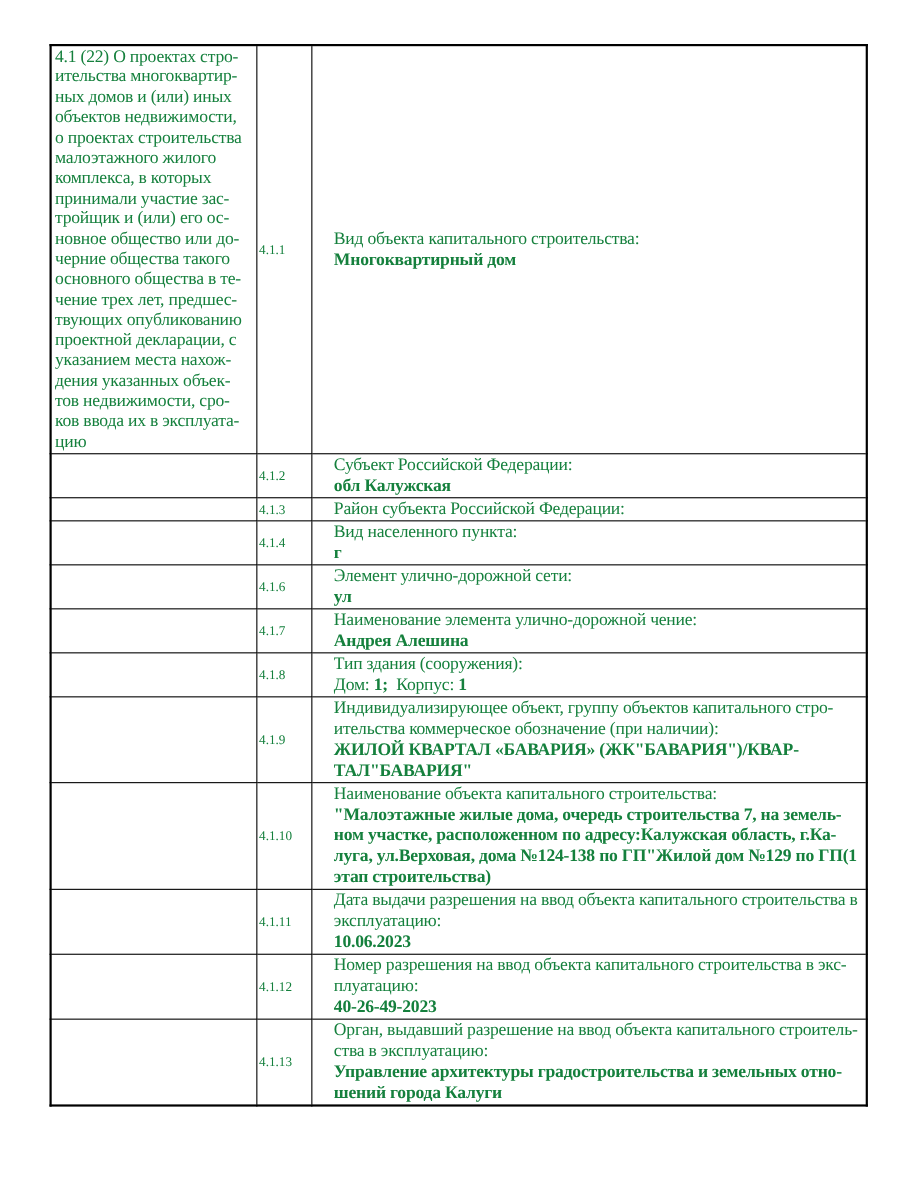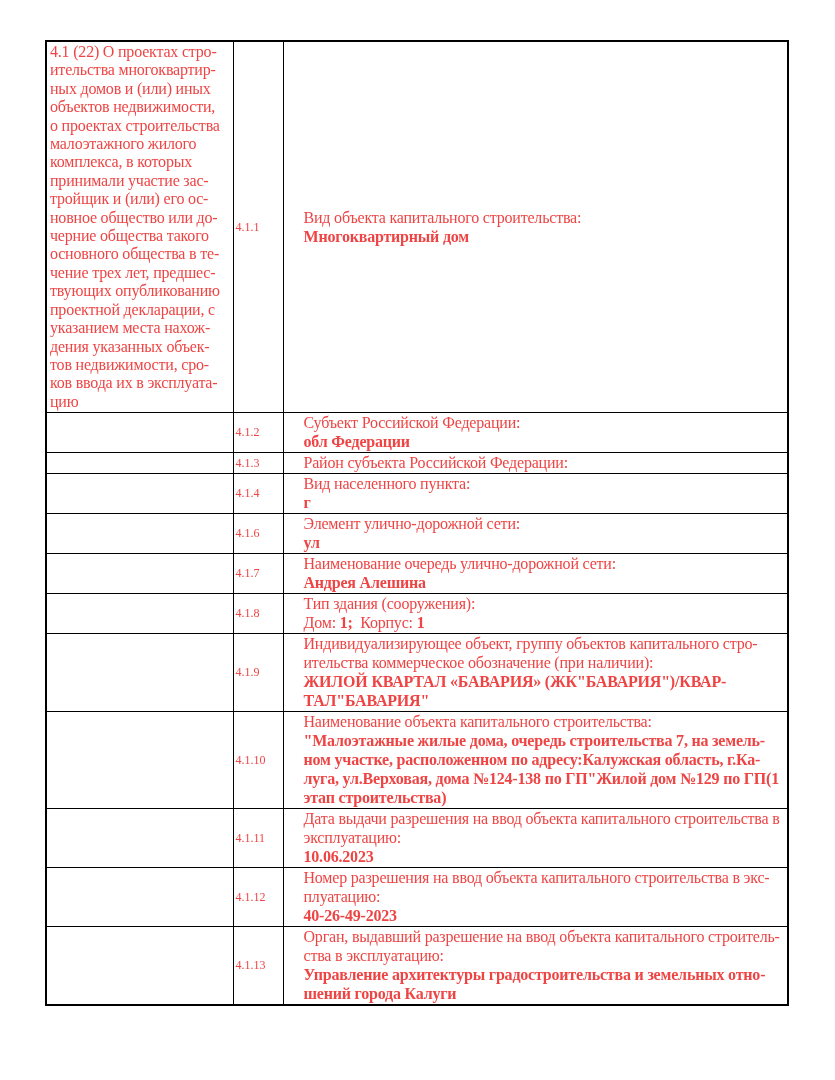--- a/index.html
+++ b/index.html
@@ -10,7 +10,7 @@
     background: #ffffff;
     overflow: hidden;
     font-family: "Liberation Serif", serif;
-    color: #ef4444;
+    color: #15803d;
   }
   table.decl-table {
     position: absolute;

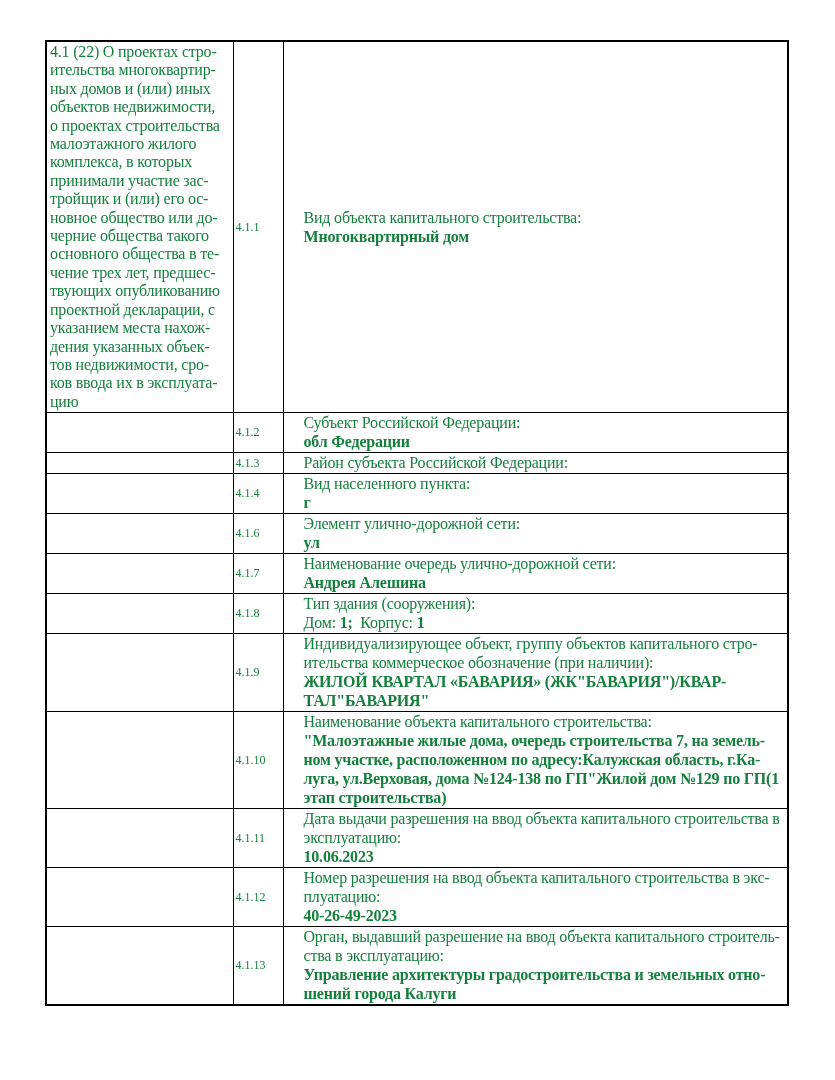--- a/index.html
+++ b/index.html
@@ -94,7 +94,7 @@
           <td class="c2">4.1.2</td>
           <td class="c3">
             <div class="label">Субъект Российской Федерации:</div>
-            <div class="value">обл Федерации</div>
+            <div class="value">обл Калужская</div>
           </td>
         </tr>
         <tr>

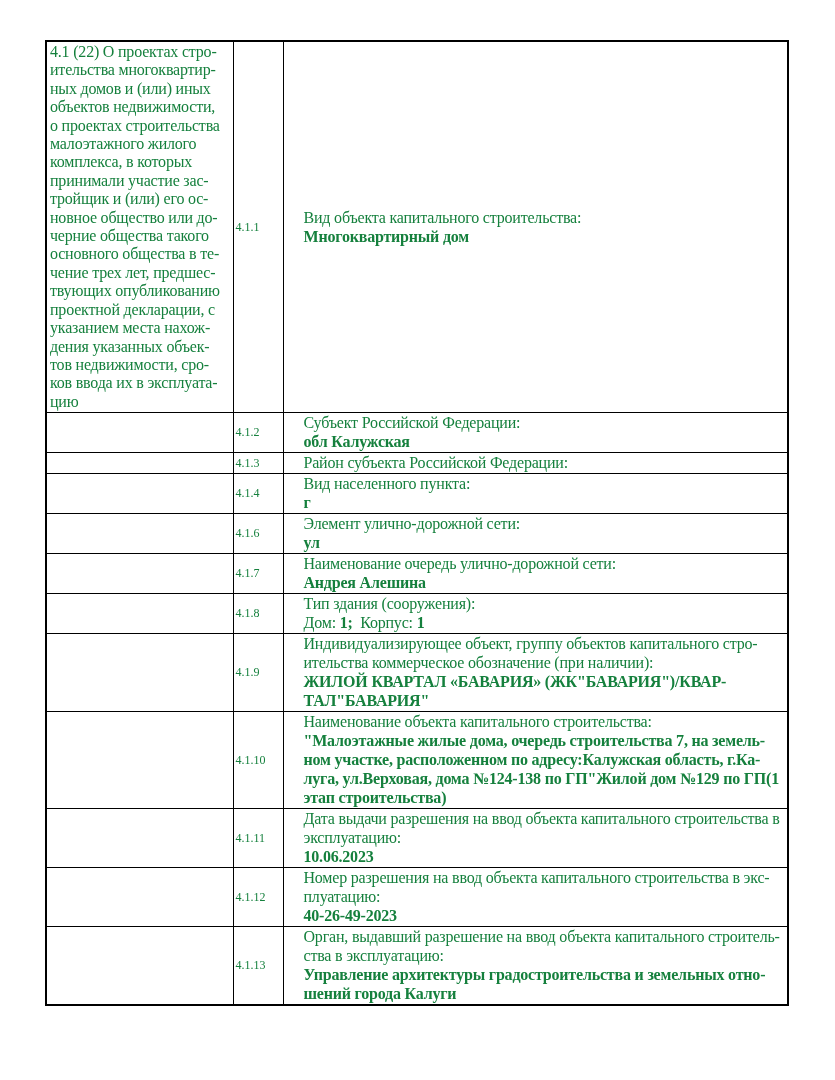--- a/index.html
+++ b/index.html
@@ -124,7 +124,7 @@
           <td class="c1"></td>
           <td class="c2">4.1.7</td>
           <td class="c3">
-            <div class="label">Наименование очередь улично-дорожной сети:</div>
+            <div class="label">Наименование элемента улично-дорожной чение:</div>
             <div class="value">Андрея Алешина</div>
           </td>
         </tr>

